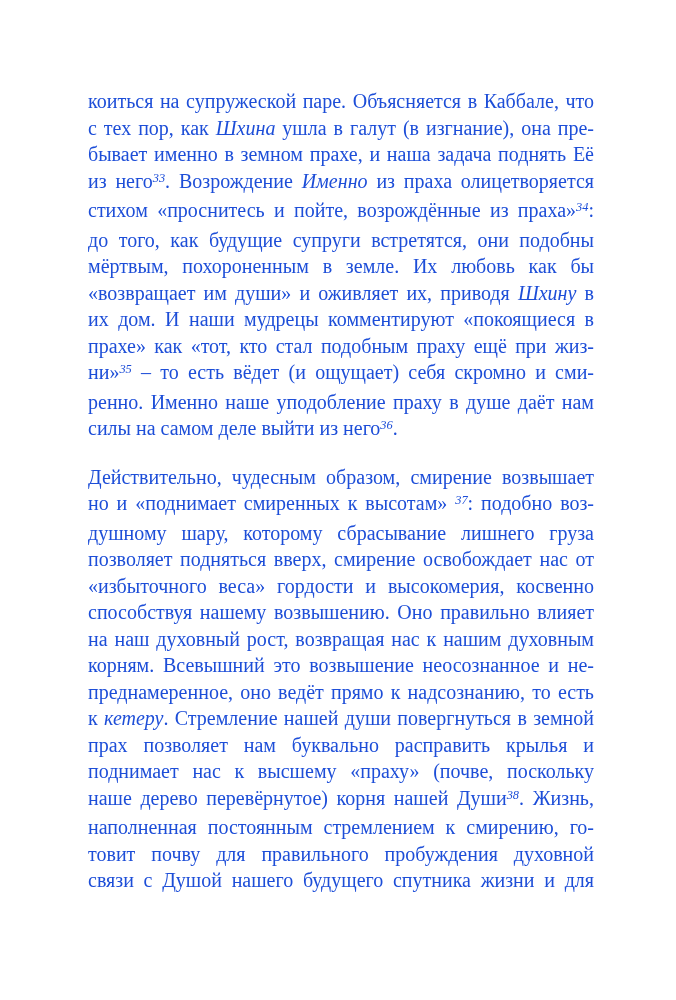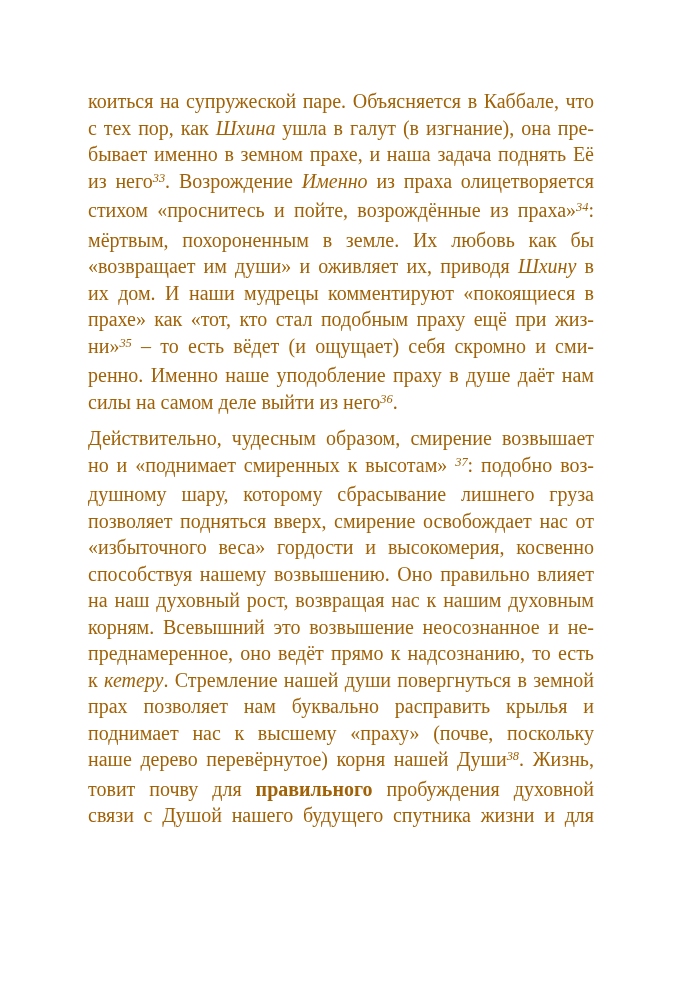--- a/index.html
+++ b/index.html
@@ -54,7 +54,7 @@
 <body>
 
 <div class="page">
-  <div class="text-block" style="color: #a16207;">
+  <div class="text-block" style="color: #1d4ed8;">
       <div class="paragraph ends-on-page">
         <div class="line"><span>коиться на супружеской паре. Объясняется в Каббале, что</span></div>
         <div class="line"><span>с тех пор, как </span><span class="run-i">Шхина</span><span> ушла в галут (в изгнание), она пре-</span></div>

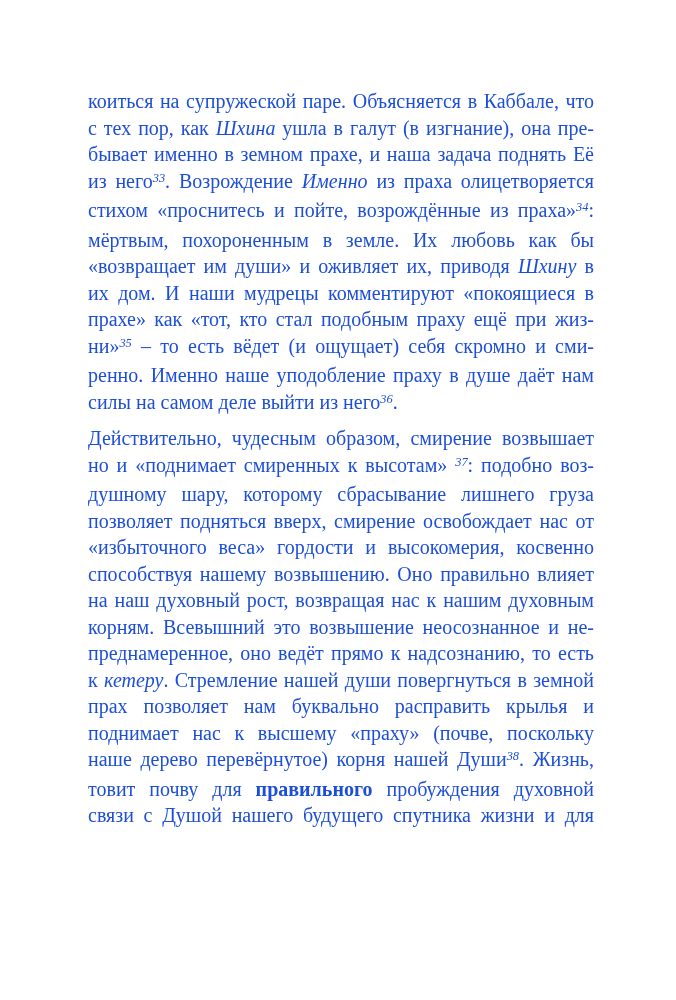--- a/index.html
+++ b/index.html
@@ -61,6 +61,7 @@
         <div class="line"><span>бывает именно в земном прахе, и наша задача поднять Её</span></div>
         <div class="line"><span>из него</span><span class="run-sup">33</span><span>. Возрождение </span><span class="run-i">Именно</span><span> из праха олицетворяется</span></div>
         <div class="line"><span>стихом «проснитесь и пойте, возрождённые из праха»</span><span class="run-sup">34</span><span>:</span></div>
+        <div class="line"><span>до того, как будущие супруги встретятся, они подобны</span></div>
         <div class="line"><span>мёртвым, похороненным в земле. Их любовь как бы</span></div>
         <div class="line"><span>«возвращает им души» и оживляет их, приводя </span><span class="run-i">Шхину</span><span> в</span></div>
         <div class="line"><span>их дом. И наши мудрецы комментируют «покоящиеся в</span></div>

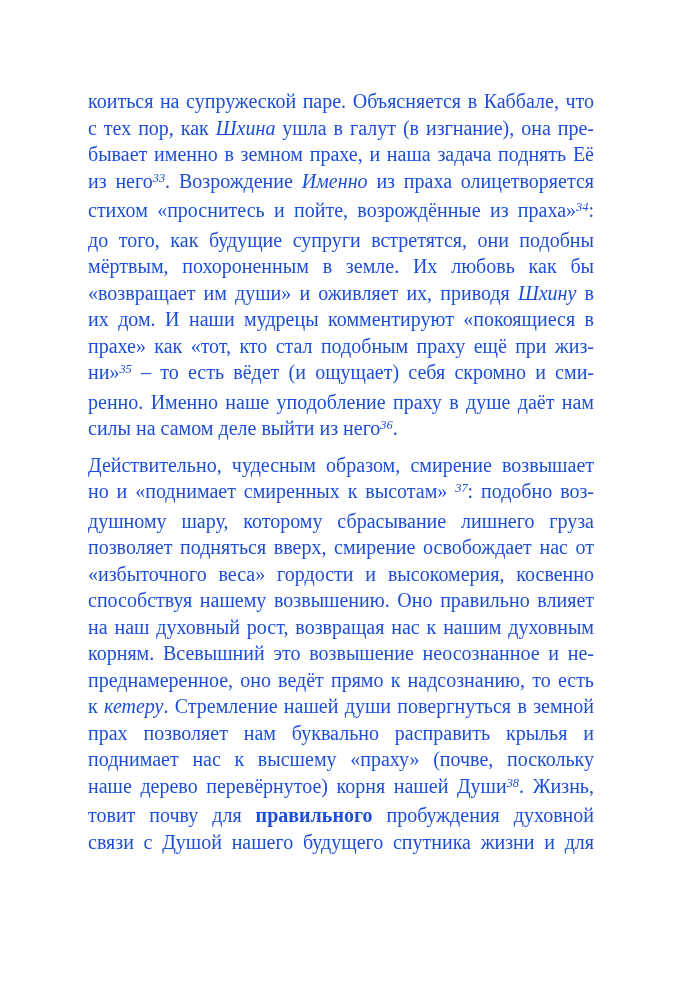--- a/index.html
+++ b/index.html
@@ -29,7 +29,7 @@
     line-height: 26.5px;
   }
   .paragraph + .paragraph {
-    margin-top: 7px;
+    margin-top: 19px;
   }
   .line {
     text-align: justify;

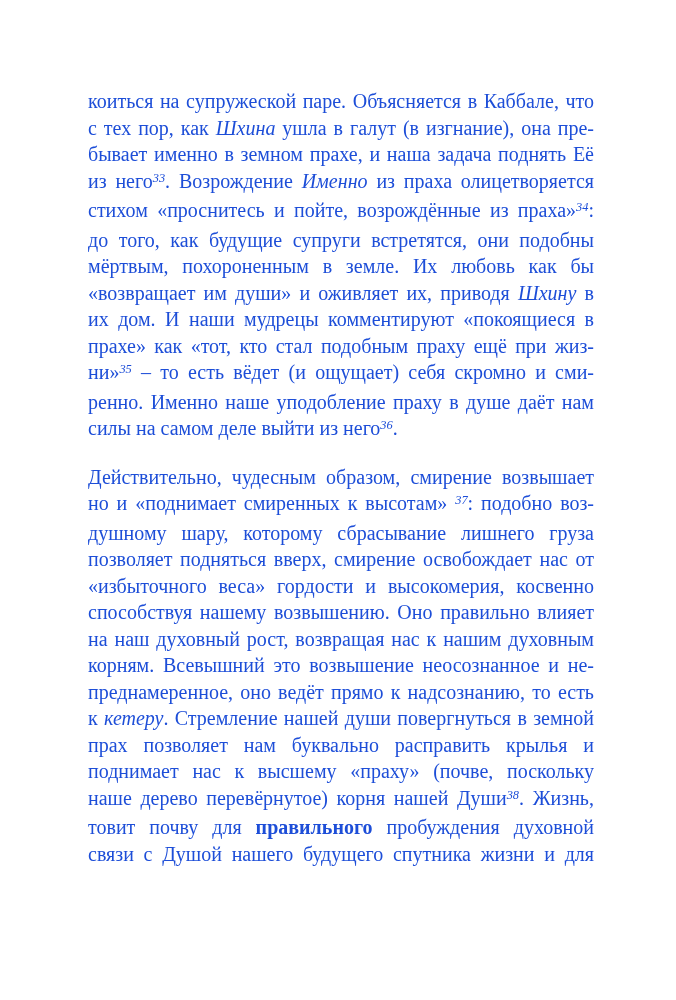--- a/index.html
+++ b/index.html
@@ -84,6 +84,7 @@
         <div class="line"><span>прах позволяет нам буквально расправить крылья и</span></div>
         <div class="line"><span>поднимает нас к высшему «праху» (почве, поскольку</span></div>
         <div class="line"><span>наше дерево перевёрнутое) корня нашей Души</span><span class="run-sup">38</span><span>. Жизнь,</span></div>
+        <div class="line"><span>наполненная постоянным стремлением к смирению, го-</span></div>
         <div class="line"><span>товит почву для </span><span class="run-b">правильного</span><span> пробуждения духовной</span></div>
         <div class="line"><span>связи с Душой нашего будущего спутника жизни и для</span></div>
       </div>

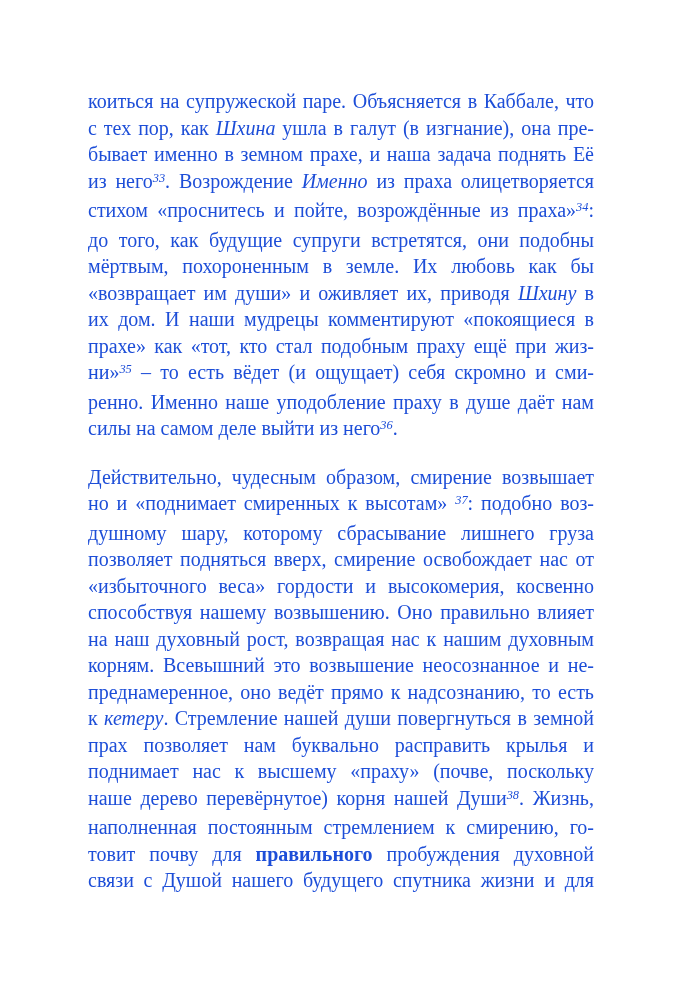--- a/index.html
+++ b/index.html
@@ -41,7 +41,7 @@
     -moz-text-align-last: left;
   }
   .run-i { font-style: italic; }
-  .run-b { font-weight: 700; }
+  .run-b { font-weight: 400; }
   .run-sup {
     font-size: 0.62em;
     position: relative;

